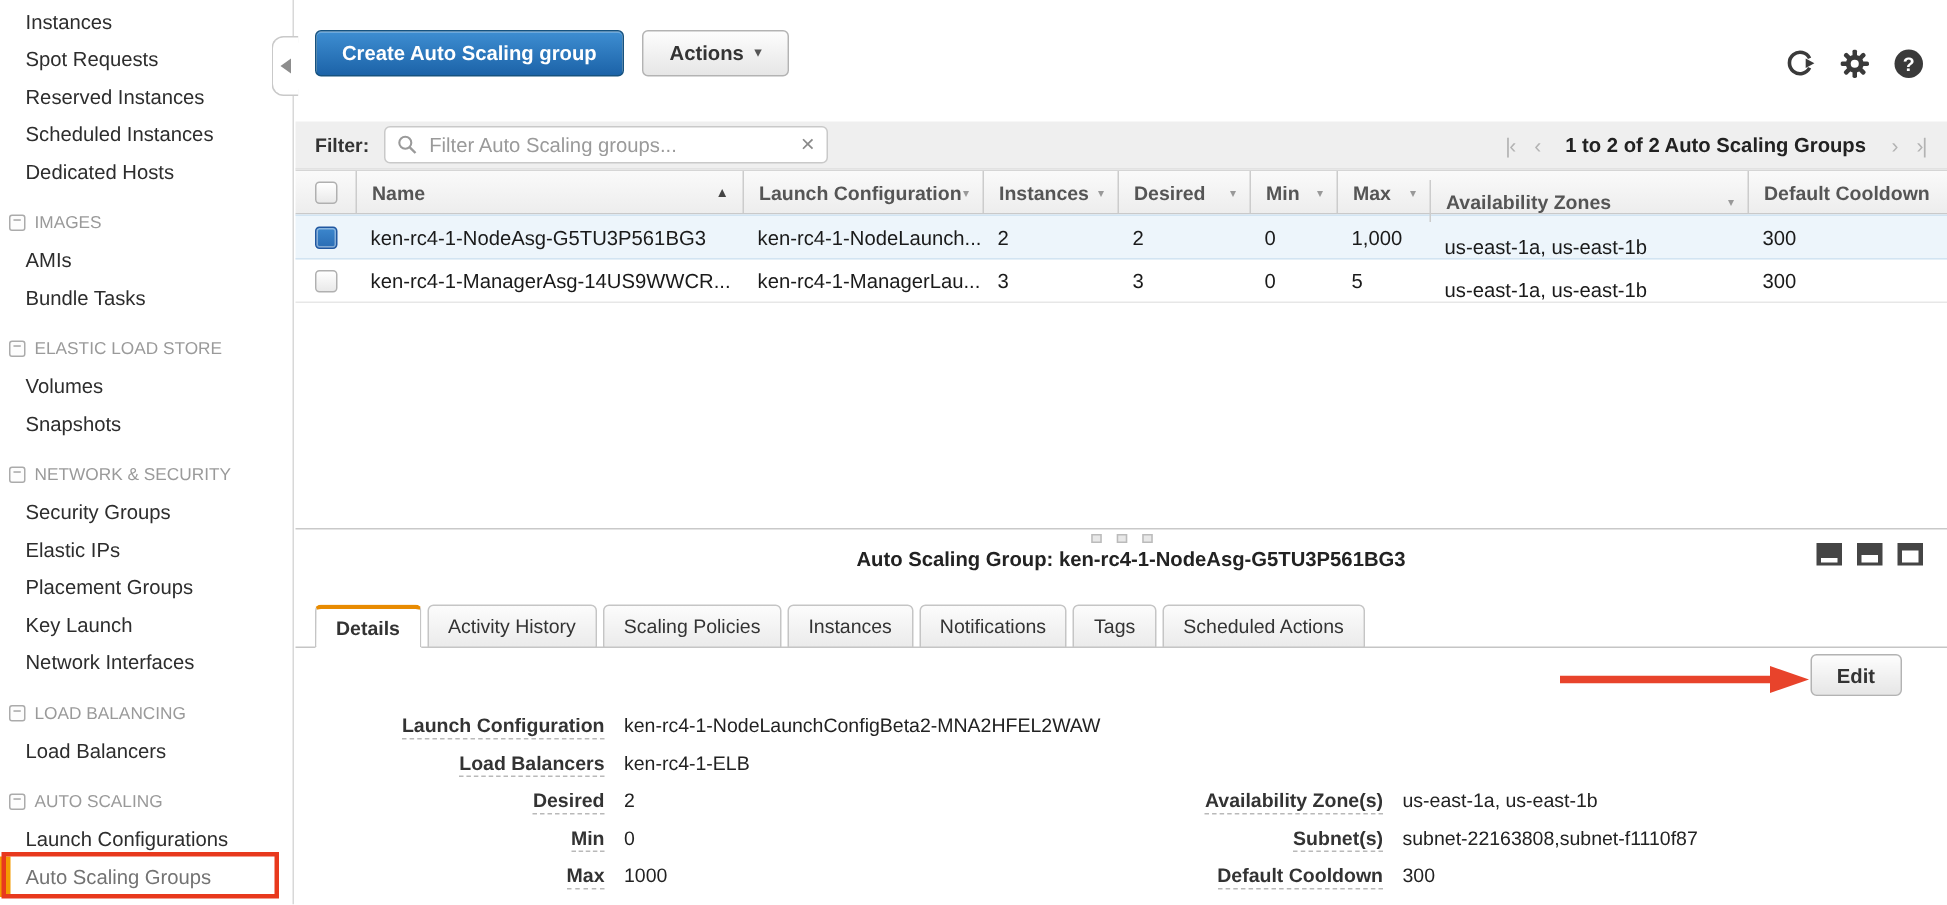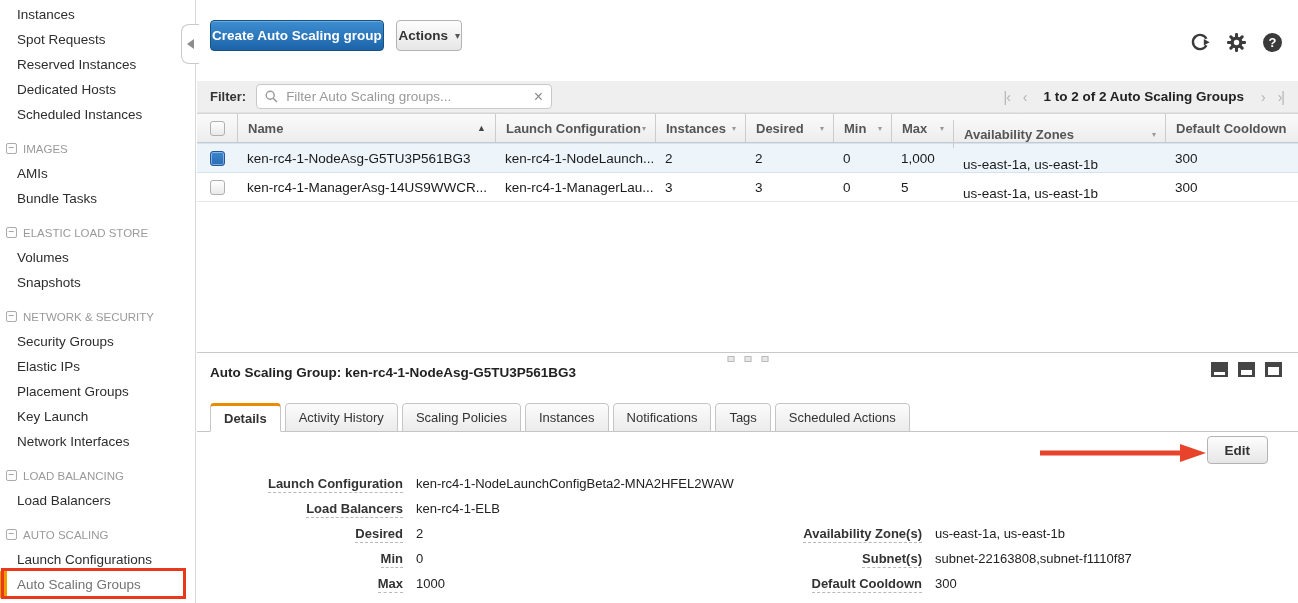--- a/index.html
+++ b/index.html
@@ -29,7 +29,7 @@
   
   .main{position:absolute;left:197px;top:0;width:1101px;height:603px;}
   .toolbar{position:relative;padding:20px 0 0 13px;height:33px;}
-  .btn{display:inline-flex;align-items:center;justify-content:center;height:31px;padding:0 1px;
+  .btn{display:inline-flex;align-items:center;justify-content:center;height:31px;padding:0 17px;
     border-radius:4px;font-weight:bold;font-size:13.5px;cursor:pointer;box-sizing:border-box;
     border:1px solid #b3b3b3;background:linear-gradient(#fdfdfd,#e6e6e6);color:#333;
     font-family:inherit;}

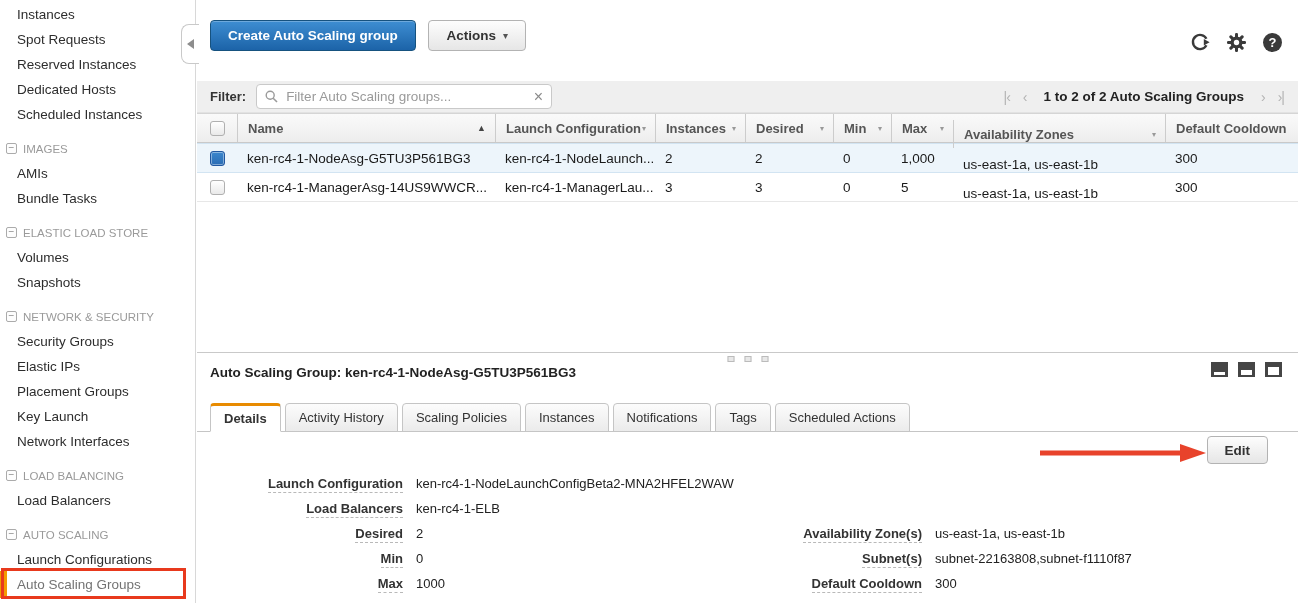--- a/index.html
+++ b/index.html
@@ -115,8 +115,8 @@
   <div class="side-link">Instances</div>
   <div class="side-link">Spot Requests</div>
   <div class="side-link">Reserved Instances</div>
+  <div class="side-link">Scheduled Instances</div>
   <div class="side-link">Dedicated Hosts</div>
-  <div class="side-link">Scheduled Instances</div>
 
   <div class="side-header">
     <span class="minus-box">−</span>

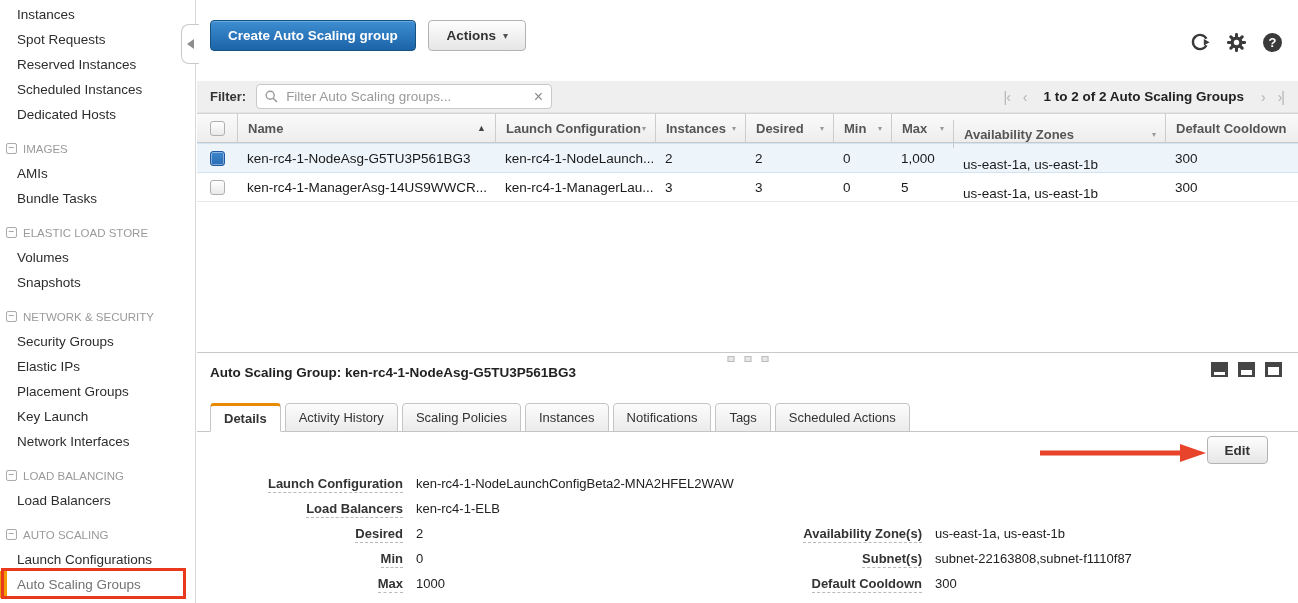--- a/index.html
+++ b/index.html
@@ -83,7 +83,7 @@
     border-top:1px solid #c9c9c9;}
   .drag-dots{position:absolute;top:3px;left:50%;transform:translateX(-50%);display:flex;gap:10px;}
   .drag-dots i{width:5px;height:4px;background:#e8e8e8;border:1px solid #bbb;display:block;}
-  .panel-head{padding:12px 0 0 13px;position:relative;}
+  .panel-head{padding:12px 0 0 13px;position:relative;text-align:center;}
   .panel-title{font-weight:bold;font-size:13.5px;color:#222;}
   .layout-icons{position:absolute;right:16px;top:9px;display:flex;gap:10px;}
   .licon{width:17px;height:15px;background:#454545;position:relative;cursor:pointer;}

